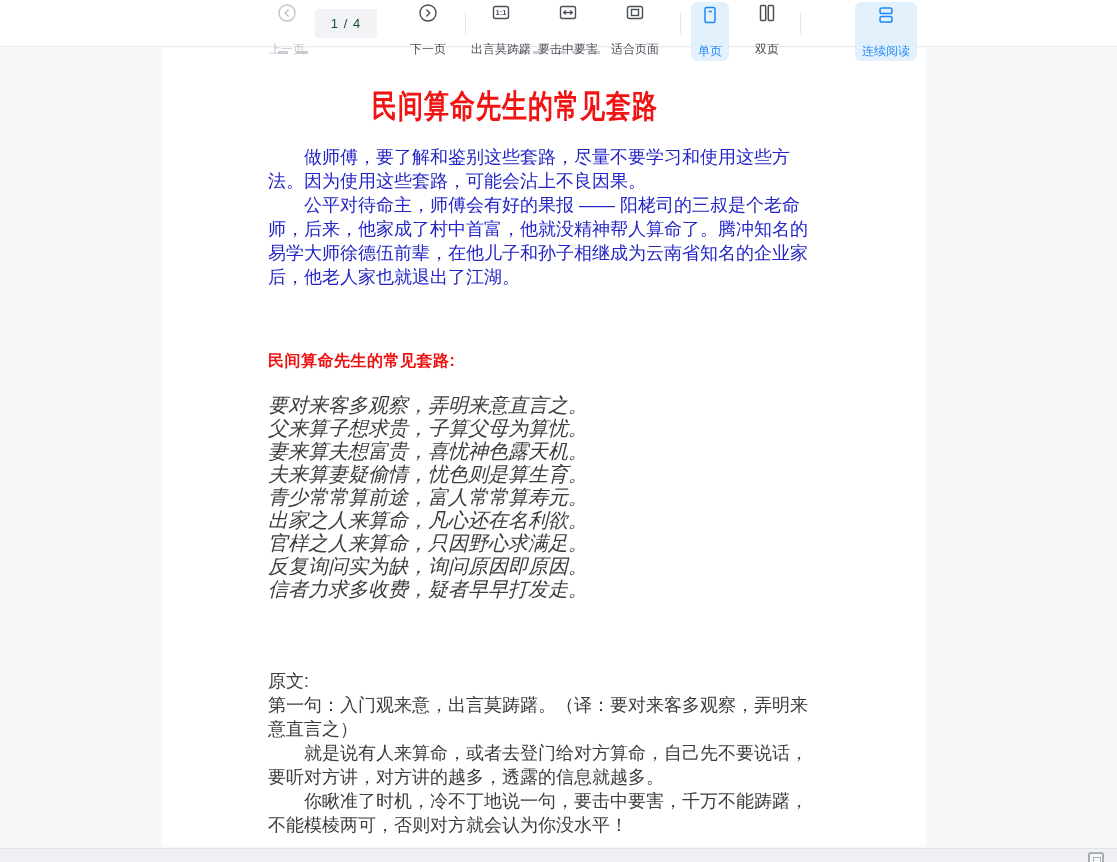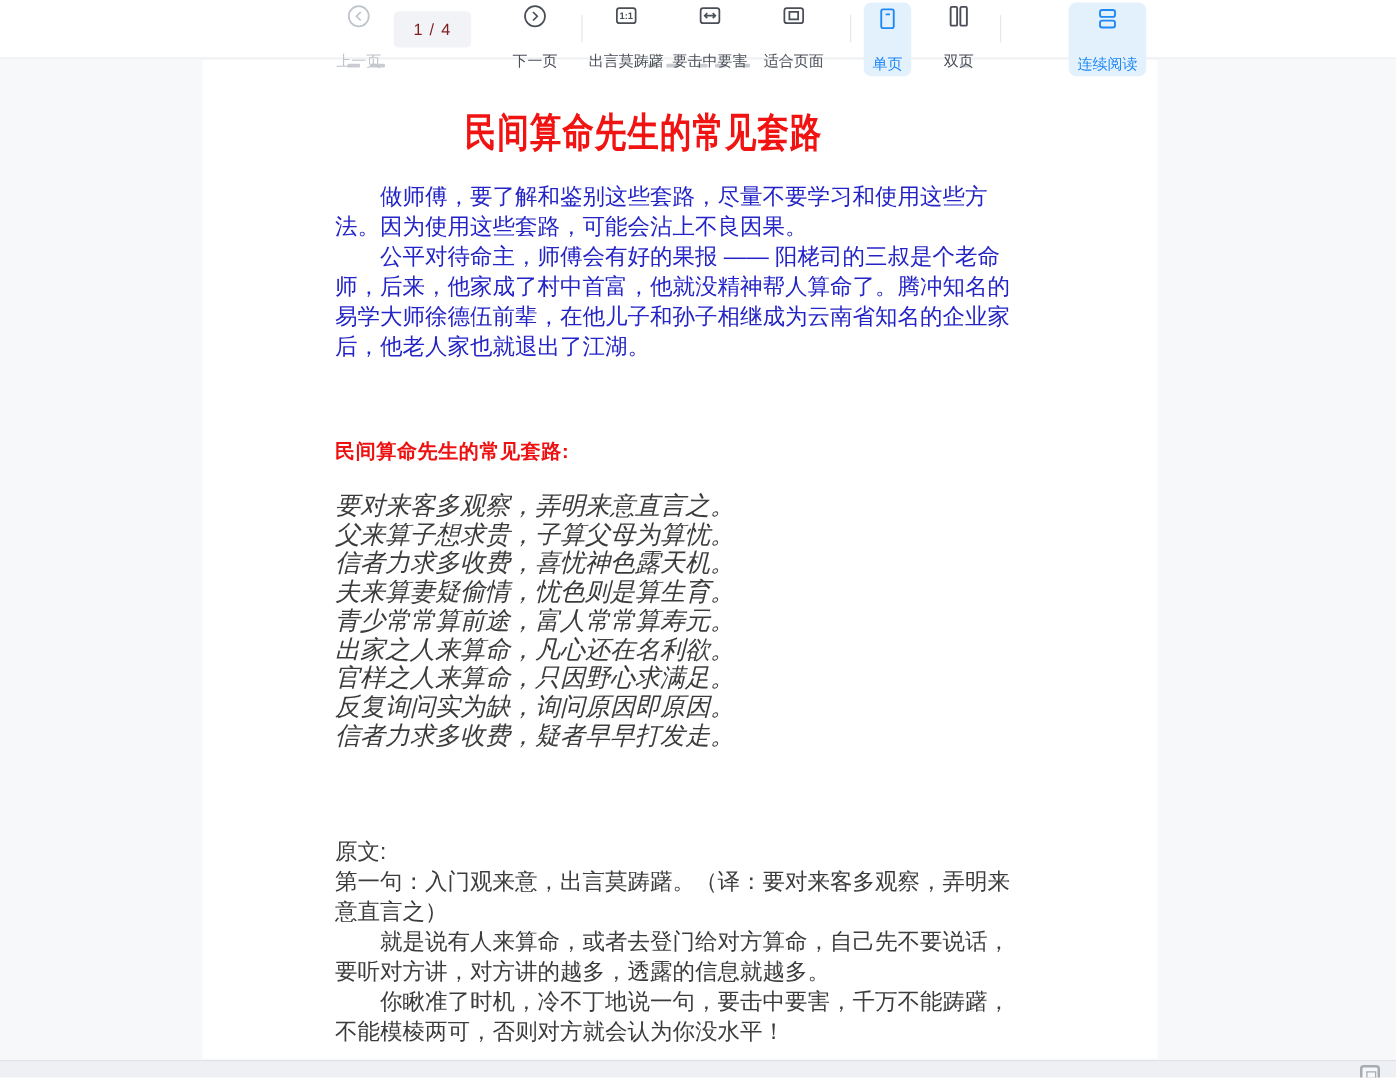--- a/index.html
+++ b/index.html
@@ -30,7 +30,7 @@
   .sep { position:absolute; top:12px; width:1px; height:22px; background:#e6e8eb; }
   .pagebox {
     position:absolute; left:315px; top:9px; width:62px; height:29px;
-    background:#f2f3f6; border-radius:4px; font-size:13px; color:#7f1d1d;
+    background:#f2f3f6; border-radius:4px; font-size:13px; color:#14532d;
     display:flex; align-items:center; justify-content:center; cursor:text;
     letter-spacing:1px;
   }

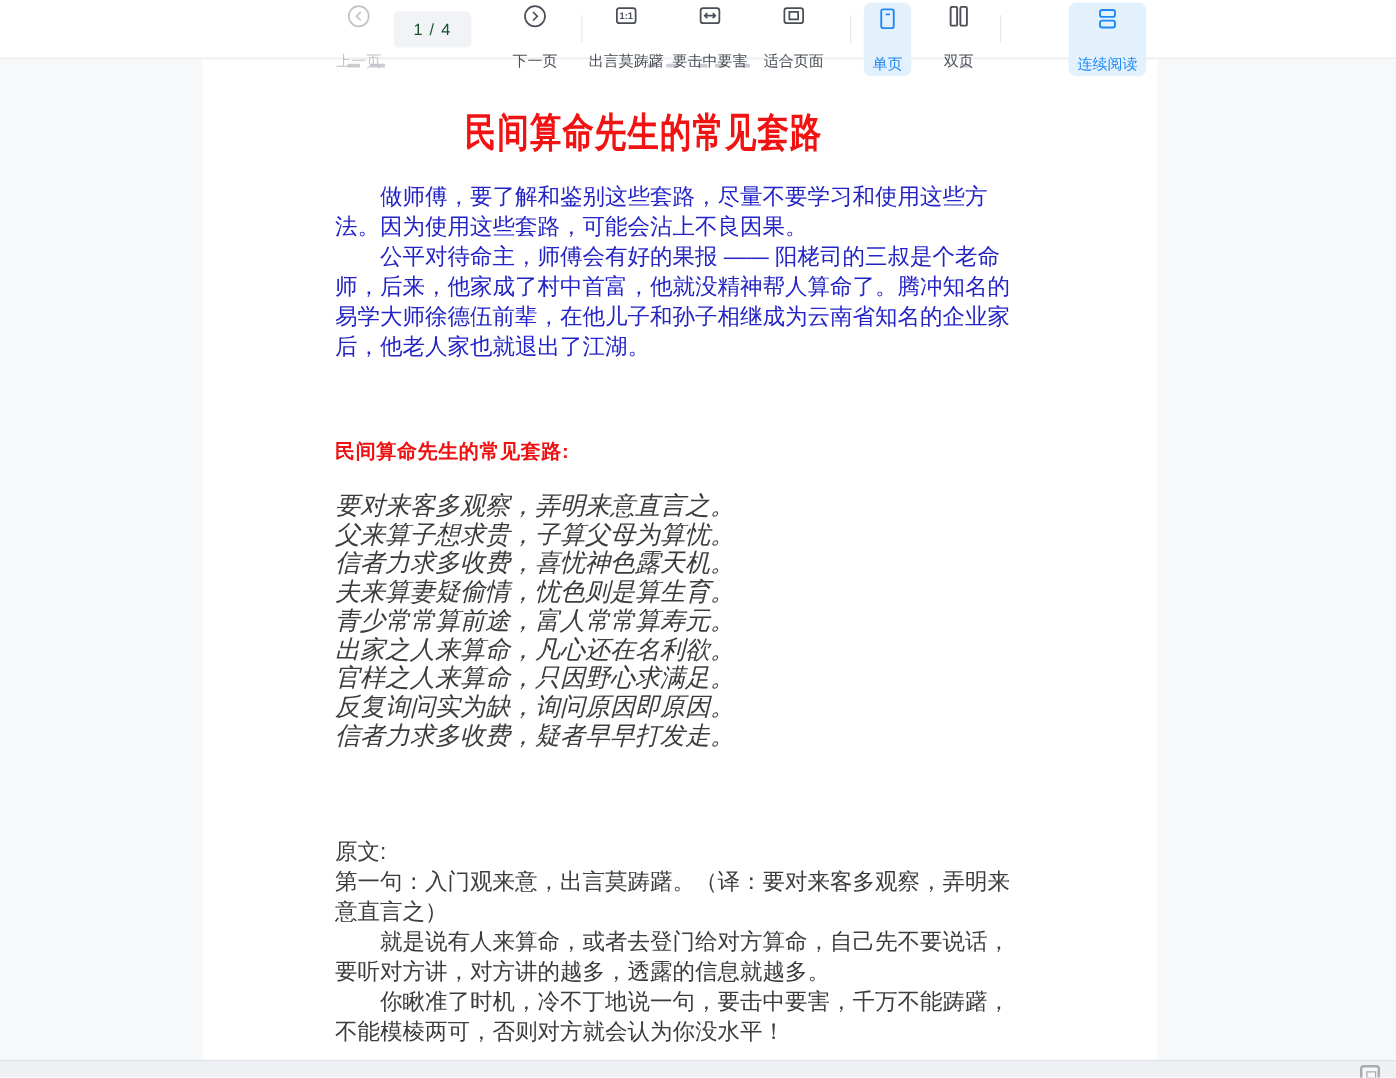--- a/index.html
+++ b/index.html
@@ -212,7 +212,7 @@
     <div class="poem">
       <div>要对来客多观察，弄明来意直言之。</div>
       <div>父来算子想求贵，子算父母为算忧。</div>
-      <div>信者力求多收费，喜忧神色露天机。</div>
+      <div>妻来算夫想富贵，喜忧神色露天机。</div>
       <div>夫来算妻疑偷情，忧色则是算生育。</div>
       <div>青少常常算前途，富人常常算寿元。</div>
       <div>出家之人来算命，凡心还在名利欲。</div>

